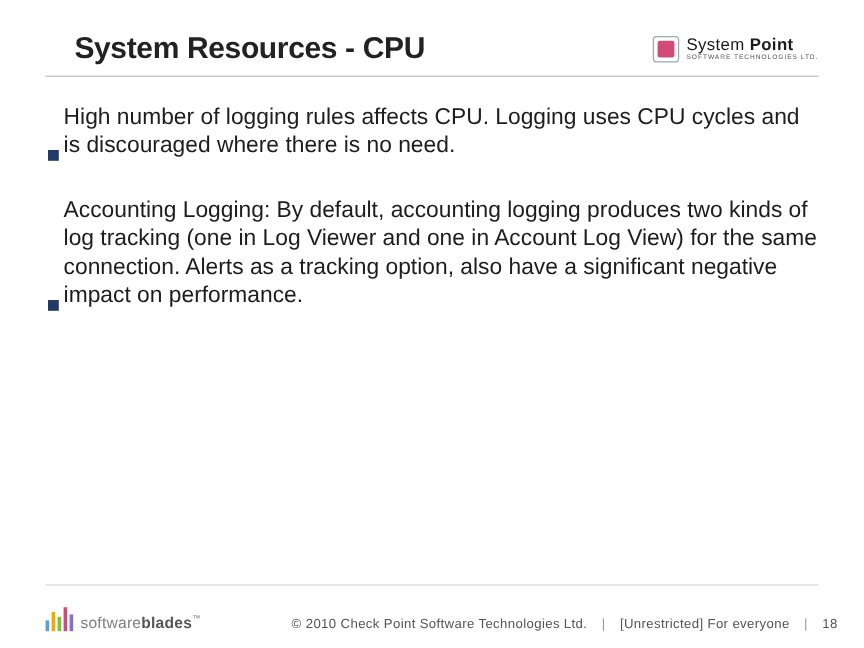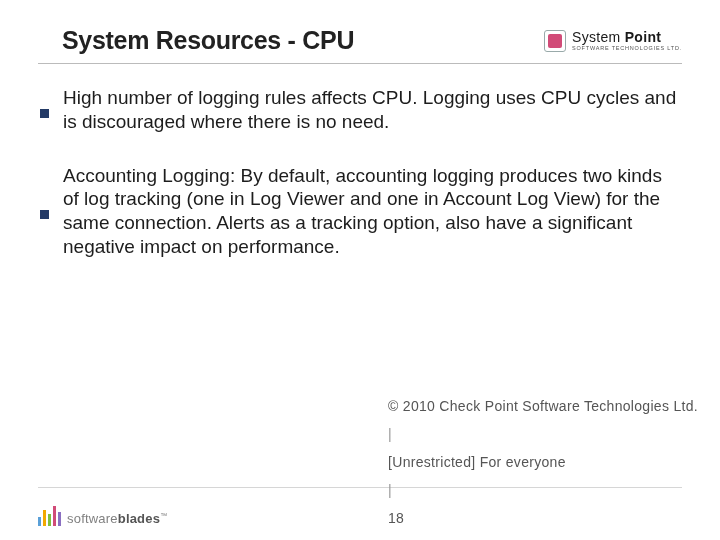--- a/index.html
+++ b/index.html
@@ -17,7 +17,7 @@
   .hr { height: 1px; background: #bbb; margin-top: 8px; }
   .body { padding-top: 22px; }
   .bullets { list-style: none; }
-  .bullets li { display: flex; align-items: center; gap: 14px; margin-bottom: 30px; padding-left: 2px; }
+  .bullets li { display: flex; align-items: flex-end; gap: 4px; margin-bottom: 30px; padding-left: 2px; }
   .sq { width: 9px; height: 9px; background: #233a66; margin-top: 7px; flex: 0 0 auto; }
   .bt { font-size: 19px; line-height: 1.25; color: #1d1d1d; }
   .footer { position: absolute; left: 0; right: 0; bottom: 14px; display: flex; align-items: flex-end; justify-content: space-between; padding: 0 22px 0 38px; }

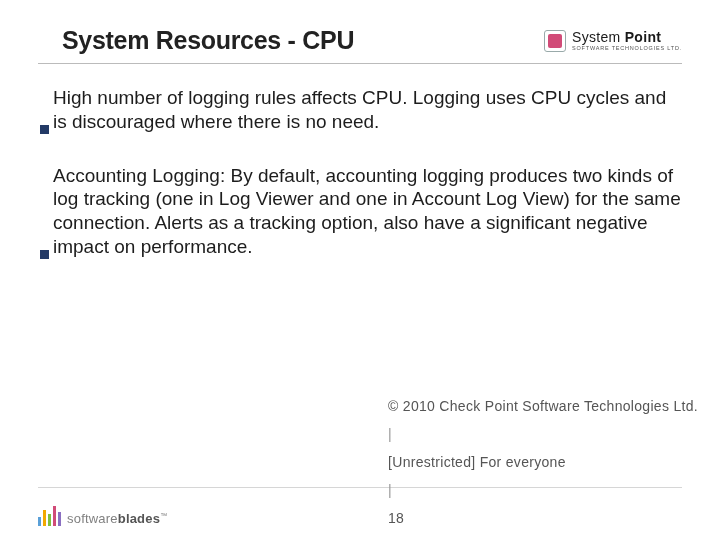--- a/index.html
+++ b/index.html
@@ -28,7 +28,7 @@
   .sb-text { font-size: 13px; color: #808080; letter-spacing: 0.2px; }
   .sb-text b { color: #555; font-weight: 700; text-align: center; }
   .sb-tm { font-size: 7px; vertical-align: super; color: #808080; }
-  .foot-right { display: flex; align-items: baseline; gap: 12px; font-size: 14px; color: #555; letter-spacing: 0.3px; flex-direction: column; }
+  .foot-right { display: flex; align-items: baseline; gap: 12px; font-size: 11px; color: #555; letter-spacing: 0.3px; }
   .sep { color: #999; }
 </style>
 </head>

